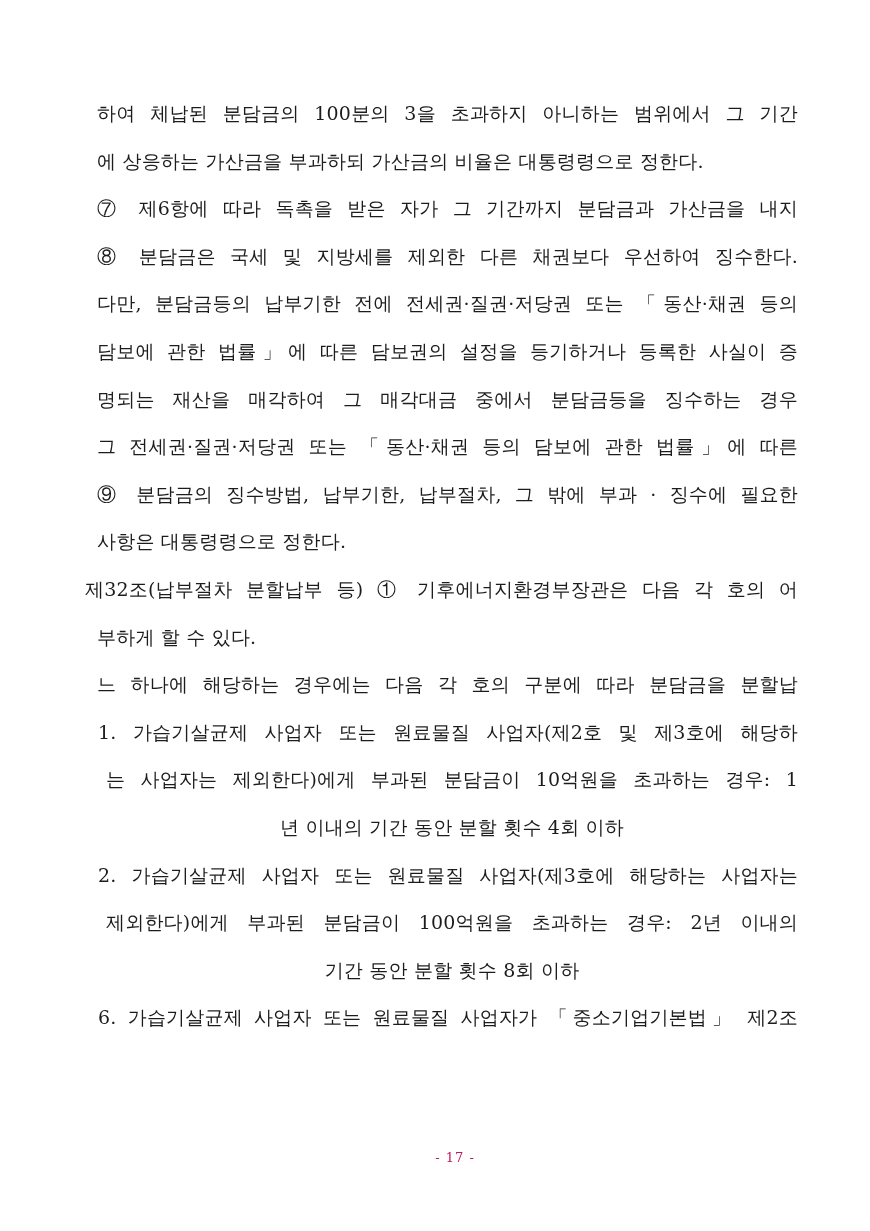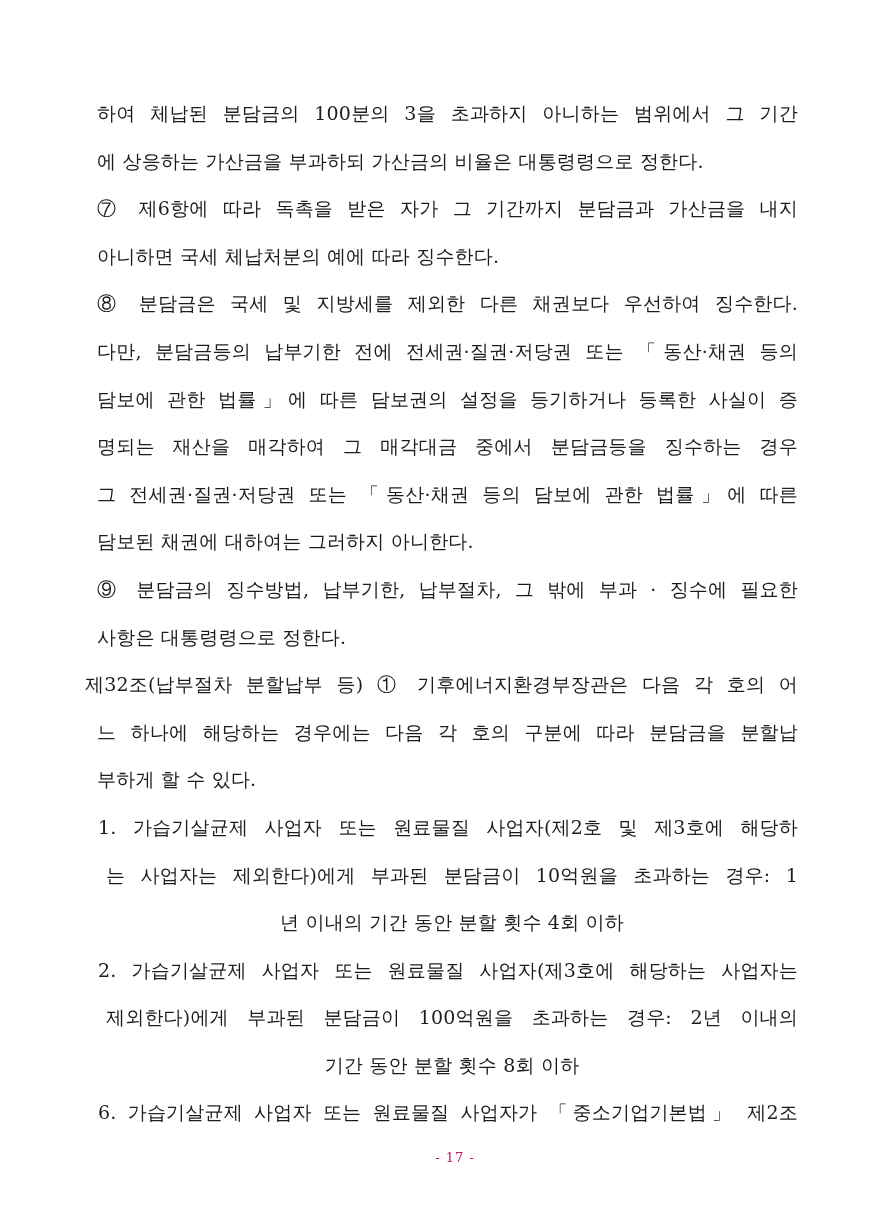--- a/index.html
+++ b/index.html
@@ -64,7 +64,6 @@
   <div class="line ind-par j">하여 체납된 분담금의 100분의 3을 초과하지 아니하는 범위에서 그 기간</div>
       <div class="line ind-par">에 상응하는 가산금을 부과하되 가산금의 비율은 대통령령으로 정한다.</div>
       <div class="line ind-par j">⑦ 제6항에 따라 독촉을 받은 자가 그 기간까지 분담금과 가산금을 내지</div>
-      <div class="line ind-par">아니하면 국세 체납처분의 예에 따라 징수한다.</div>
       <div class="line ind-par j">⑧ 분담금은 국세 및 지방세를 제외한 다른 채권보다 우선하여 징수한다.</div>
       <div class="line ind-par j">다만, 분담금등의 납부기한 전에 전세권·질권·저당권 또는 「동산·채권 등의</div>
       <div class="line ind-par j">담보에 관한 법률」에 따른 담보권의 설정을 등기하거나 등록한 사실이 증</div>

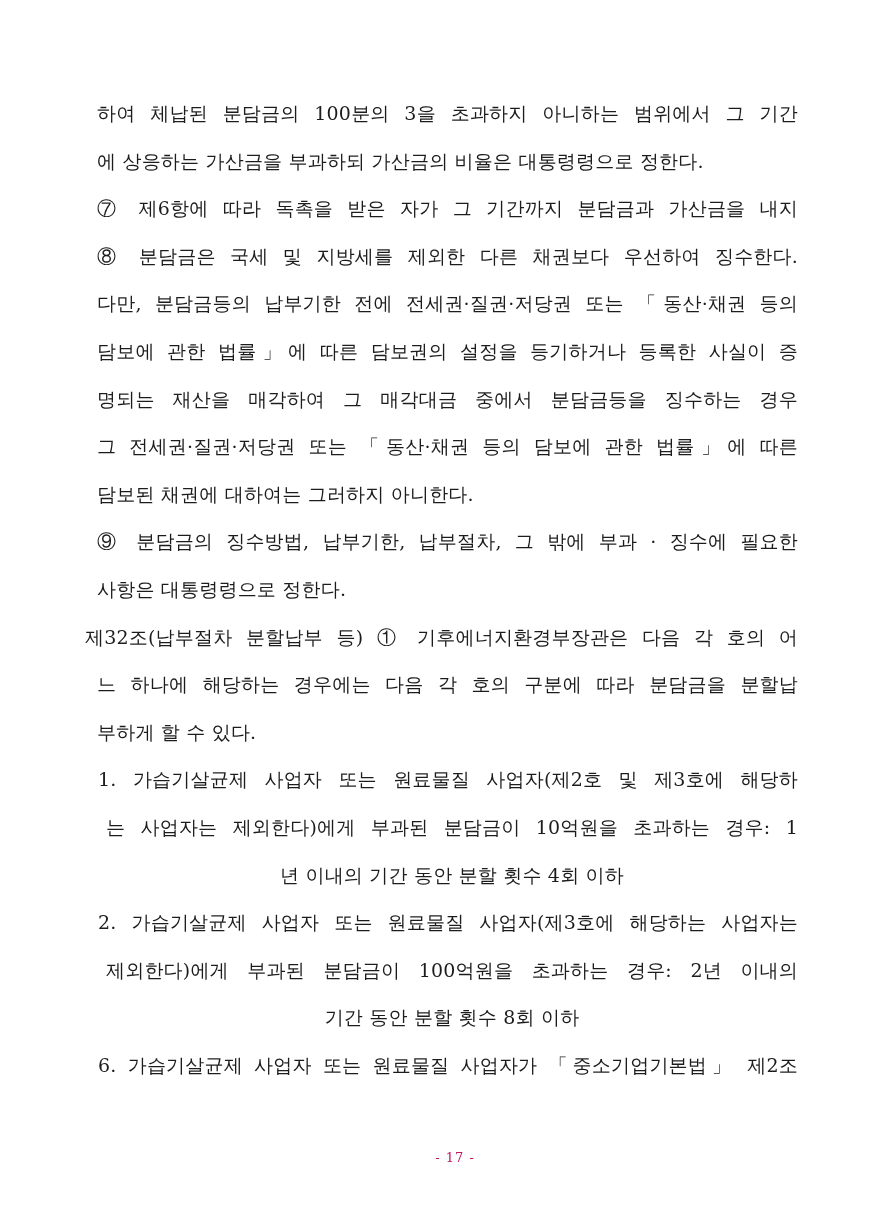--- a/index.html
+++ b/index.html
@@ -69,7 +69,6 @@
       <div class="line ind-par j">담보에 관한 법률」에 따른 담보권의 설정을 등기하거나 등록한 사실이 증</div>
       <div class="line ind-par j">명되는 재산을 매각하여 그 매각대금 중에서 분담금등을 징수하는 경우</div>
       <div class="line ind-par j">그 전세권·질권·저당권 또는 「동산·채권 등의 담보에 관한 법률」에 따른</div>
-      <div class="line ind-par">담보된 채권에 대하여는 그러하지 아니한다.</div>
       <div class="line ind-par j">⑨ 분담금의 징수방법, 납부기한, 납부절차, 그 밖에 부과 · 징수에 필요한</div>
       <div class="line ind-par">사항은 대통령령으로 정한다.</div>
       <div class="line ind-article j">제32조(납부절차 분할납부 등) ① 기후에너지환경부장관은 다음 각 호의 어</div>

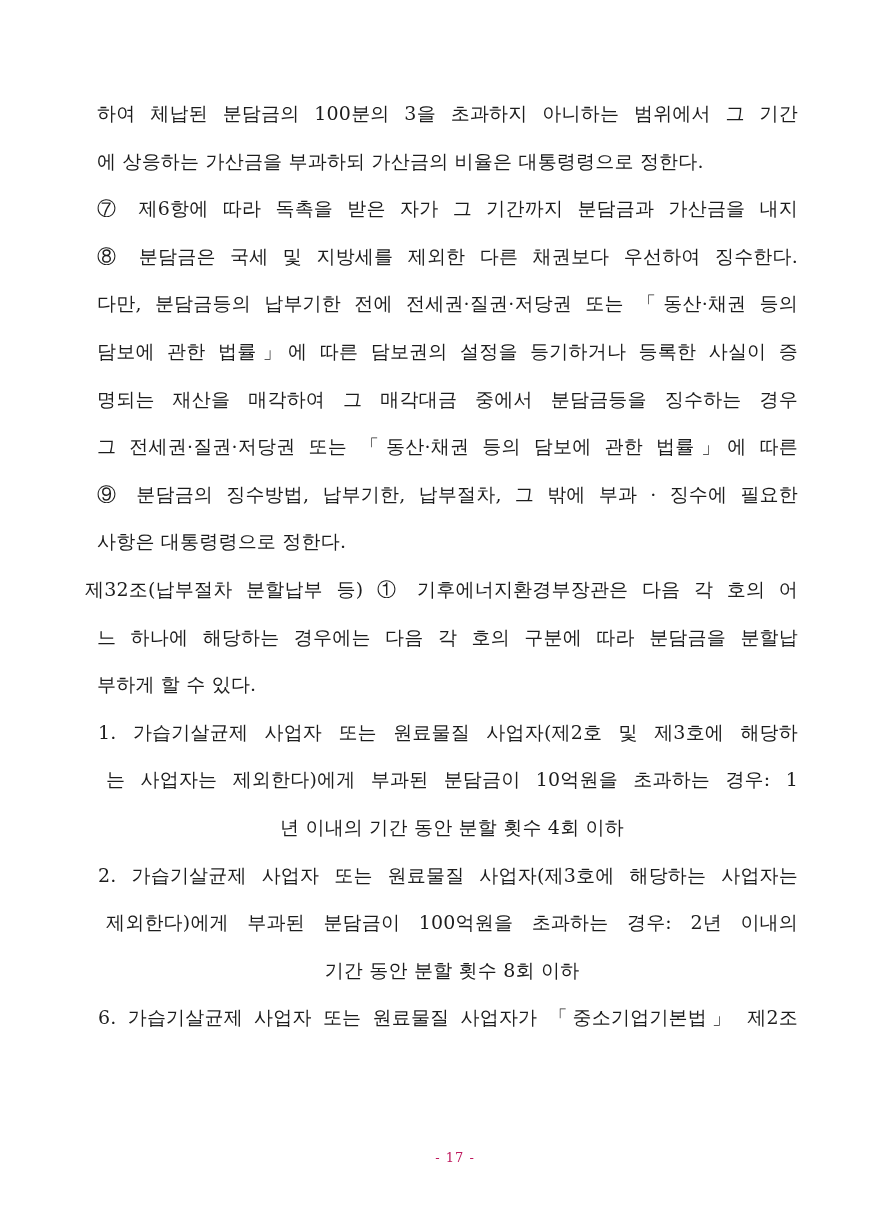--- a/index.html
+++ b/index.html
@@ -72,8 +72,8 @@
       <div class="line ind-par j">⑨ 분담금의 징수방법, 납부기한, 납부절차, 그 밖에 부과 · 징수에 필요한</div>
       <div class="line ind-par">사항은 대통령령으로 정한다.</div>
       <div class="line ind-article j">제32조(납부절차 분할납부 등) ① 기후에너지환경부장관은 다음 각 호의 어</div>
+      <div class="line ind-par">부하게 할 수 있다.</div>
       <div class="line ind-par j">느 하나에 해당하는 경우에는 다음 각 호의 구분에 따라 분담금을 분할납</div>
-      <div class="line ind-par">부하게 할 수 있다.</div>
       <div class="line ind-item j">1. 가습기살균제 사업자 또는 원료물질 사업자(제2호 및 제3호에 해당하</div>
       <div class="line ind-item-cont j">는 사업자는 제외한다)에게 부과된 분담금이 10억원을 초과하는 경우: 1</div>
       <div class="line ind-item-cont">년 이내의 기간 동안 분할 횟수 4회 이하</div>

